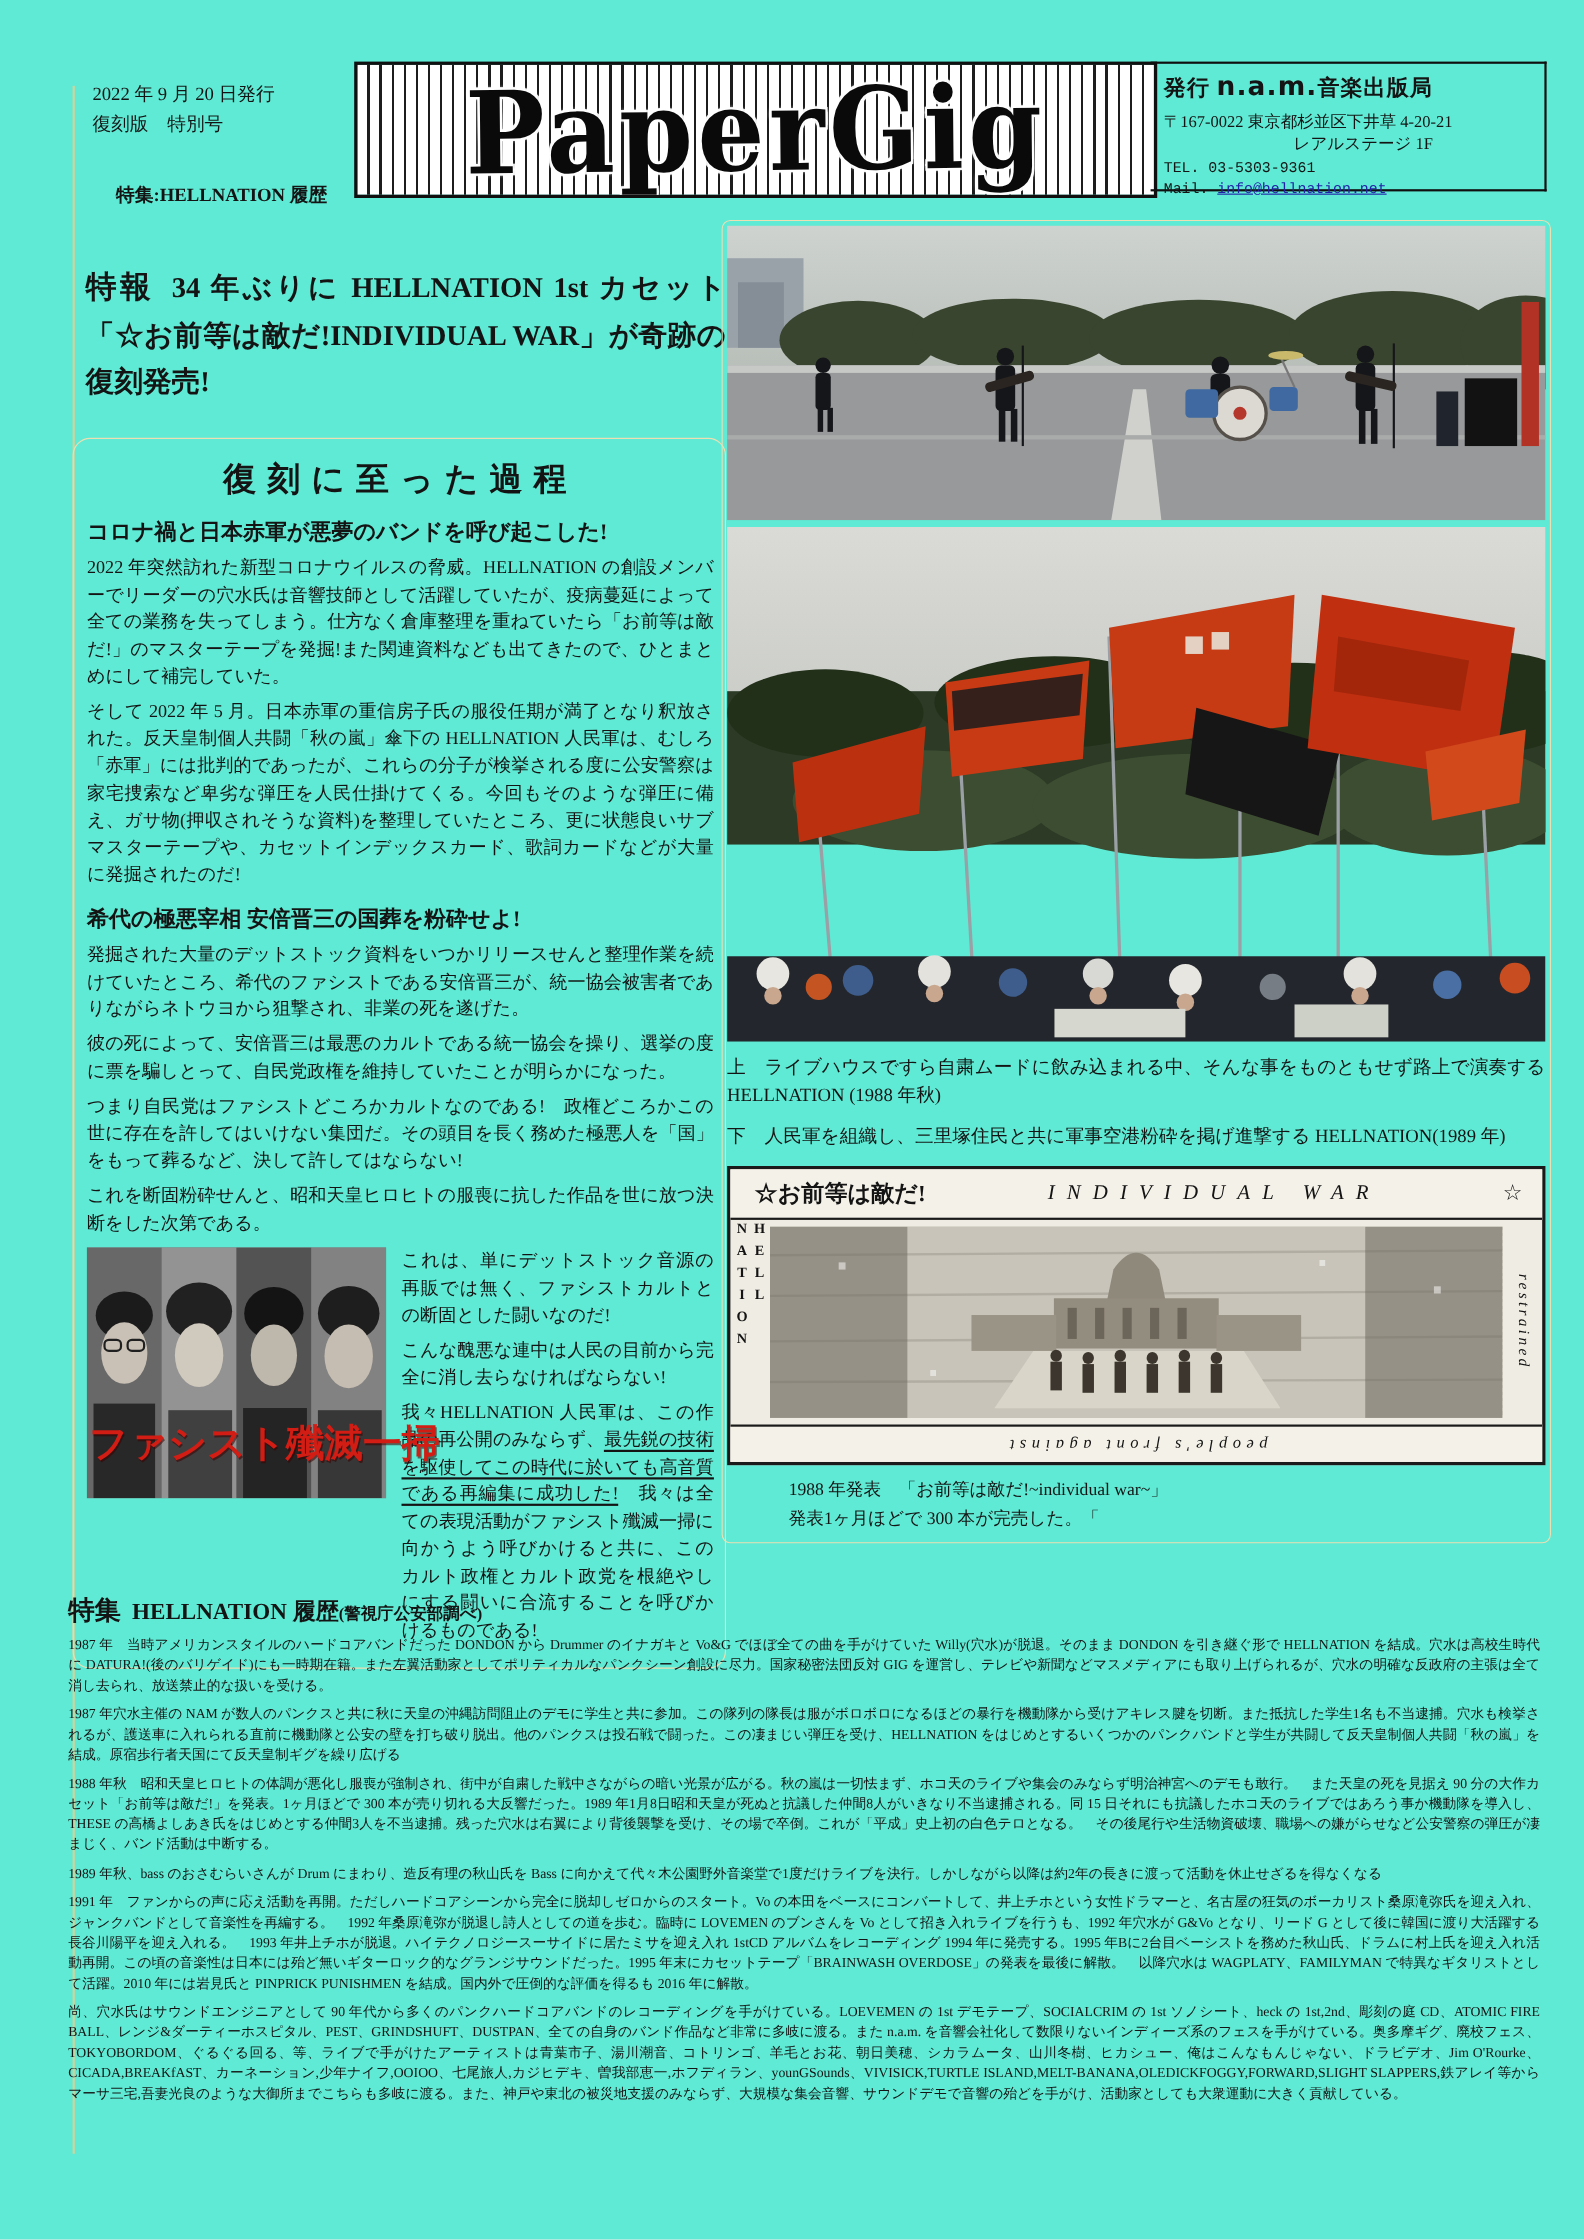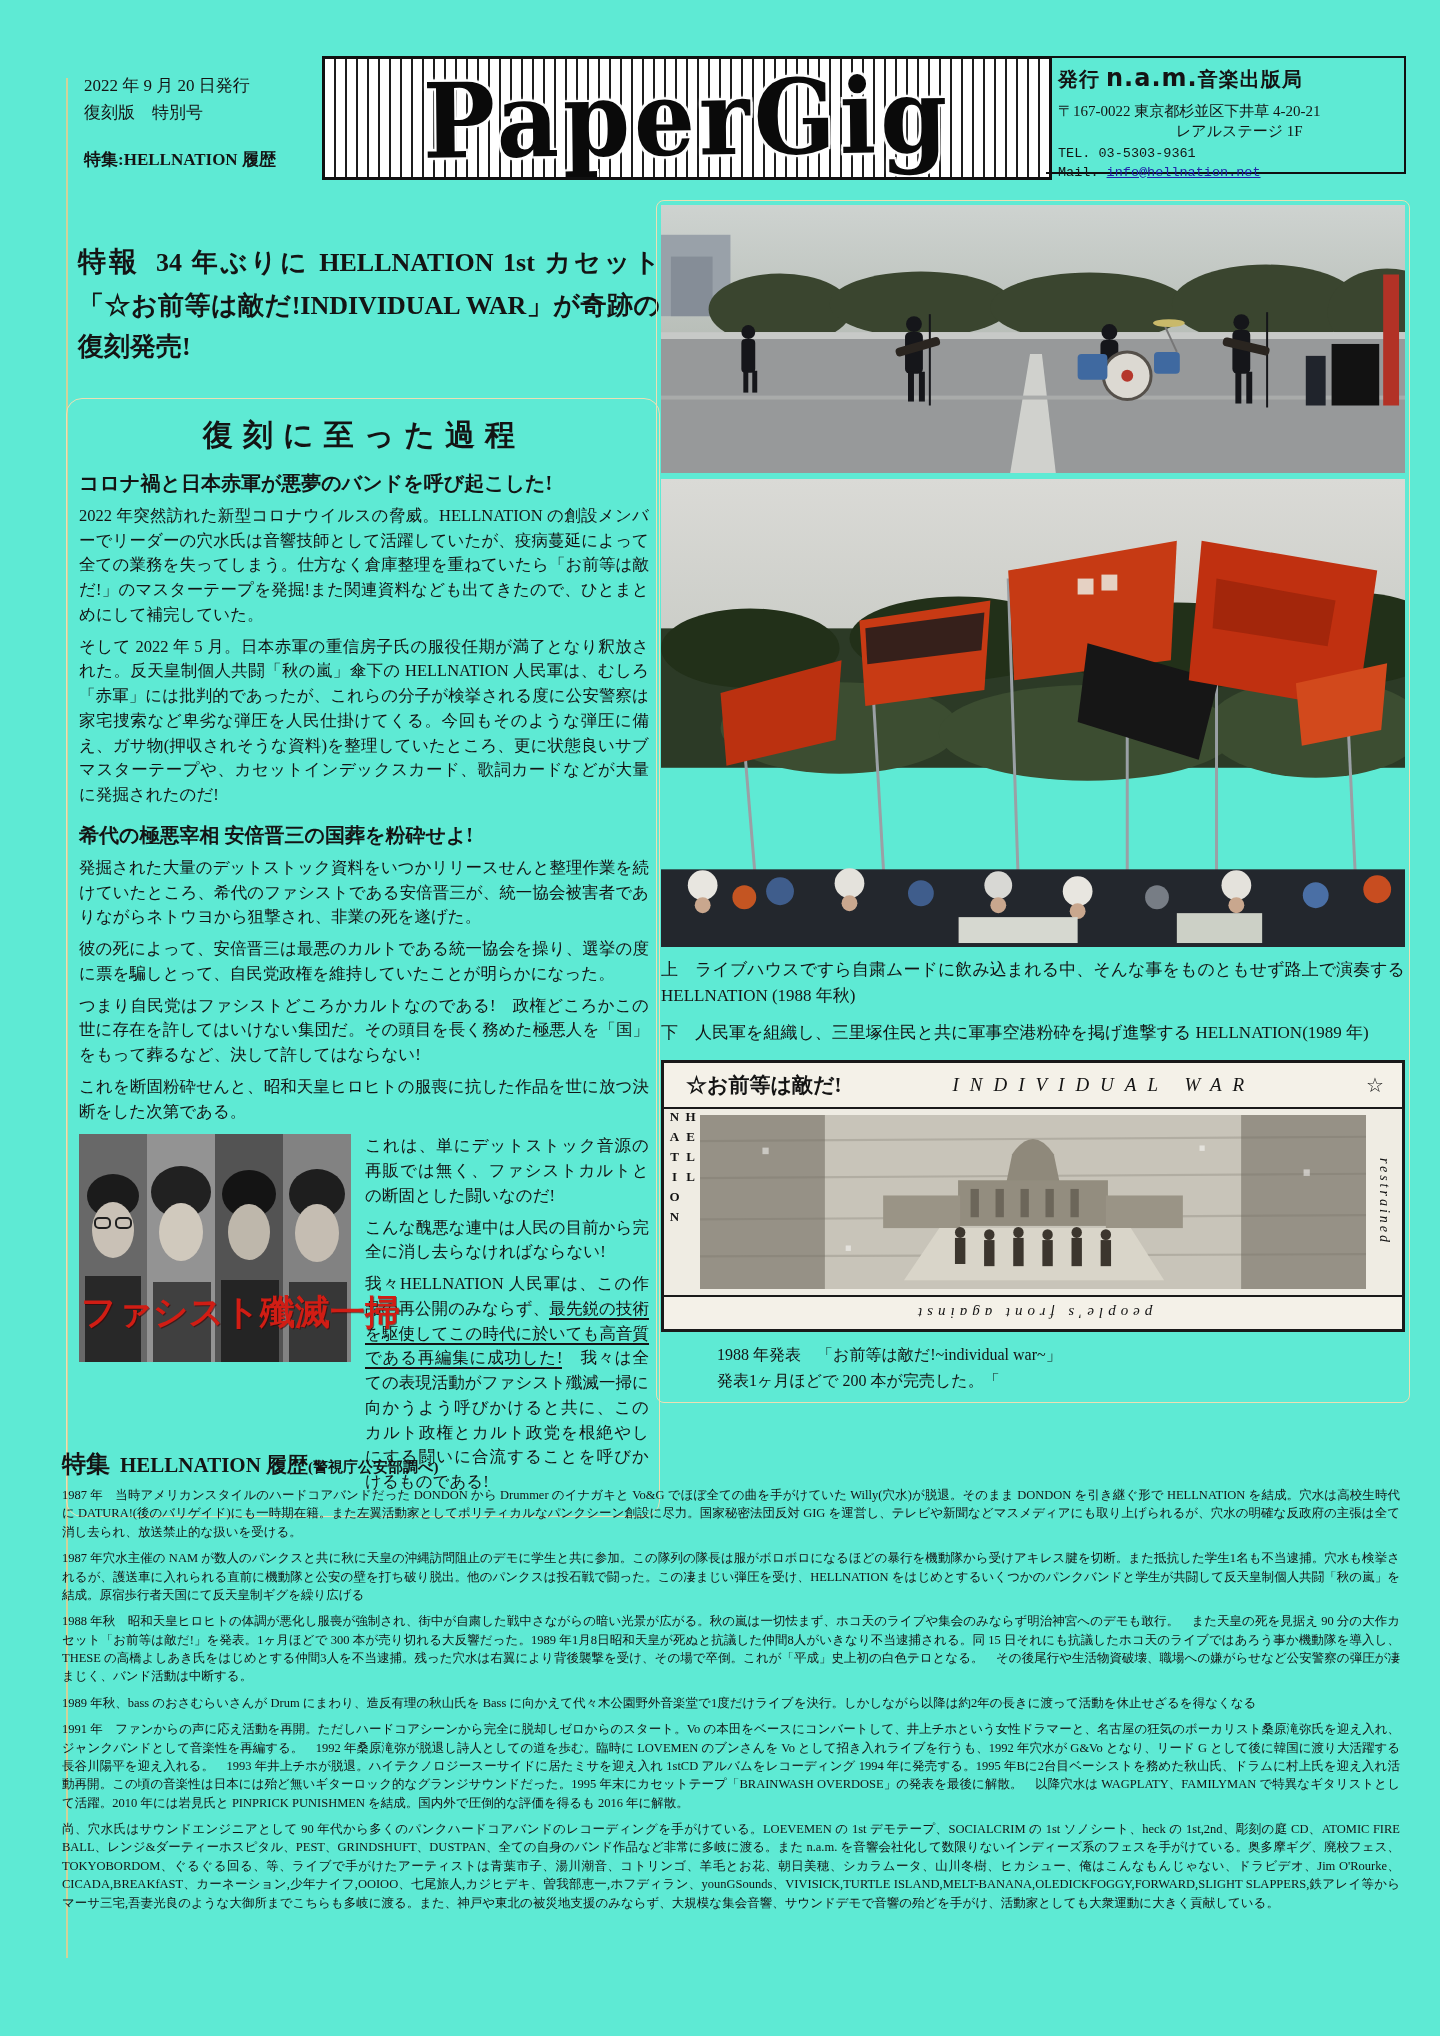--- a/index.html
+++ b/index.html
@@ -9,7 +9,7 @@
 
   
   .hdr-left{position:absolute;top:72px;left:84px;width:235px;font-size:17px;line-height:1.6;}
-  .hdr-left .feature{font-weight:700;margin-top:20px;}
+  .hdr-left .feature{font-weight:700;margin-top:38px;text-align:center;}
   .logo-box{position:absolute;top:56px;left:322px;width:724px;height:118px;border:3px solid #101010;
             background:repeating-linear-gradient(90deg,#ffffff 0 9px,#1c1c1c 9px 11px);
             display:flex;align-items:center;justify-content:center;overflow:hidden;}

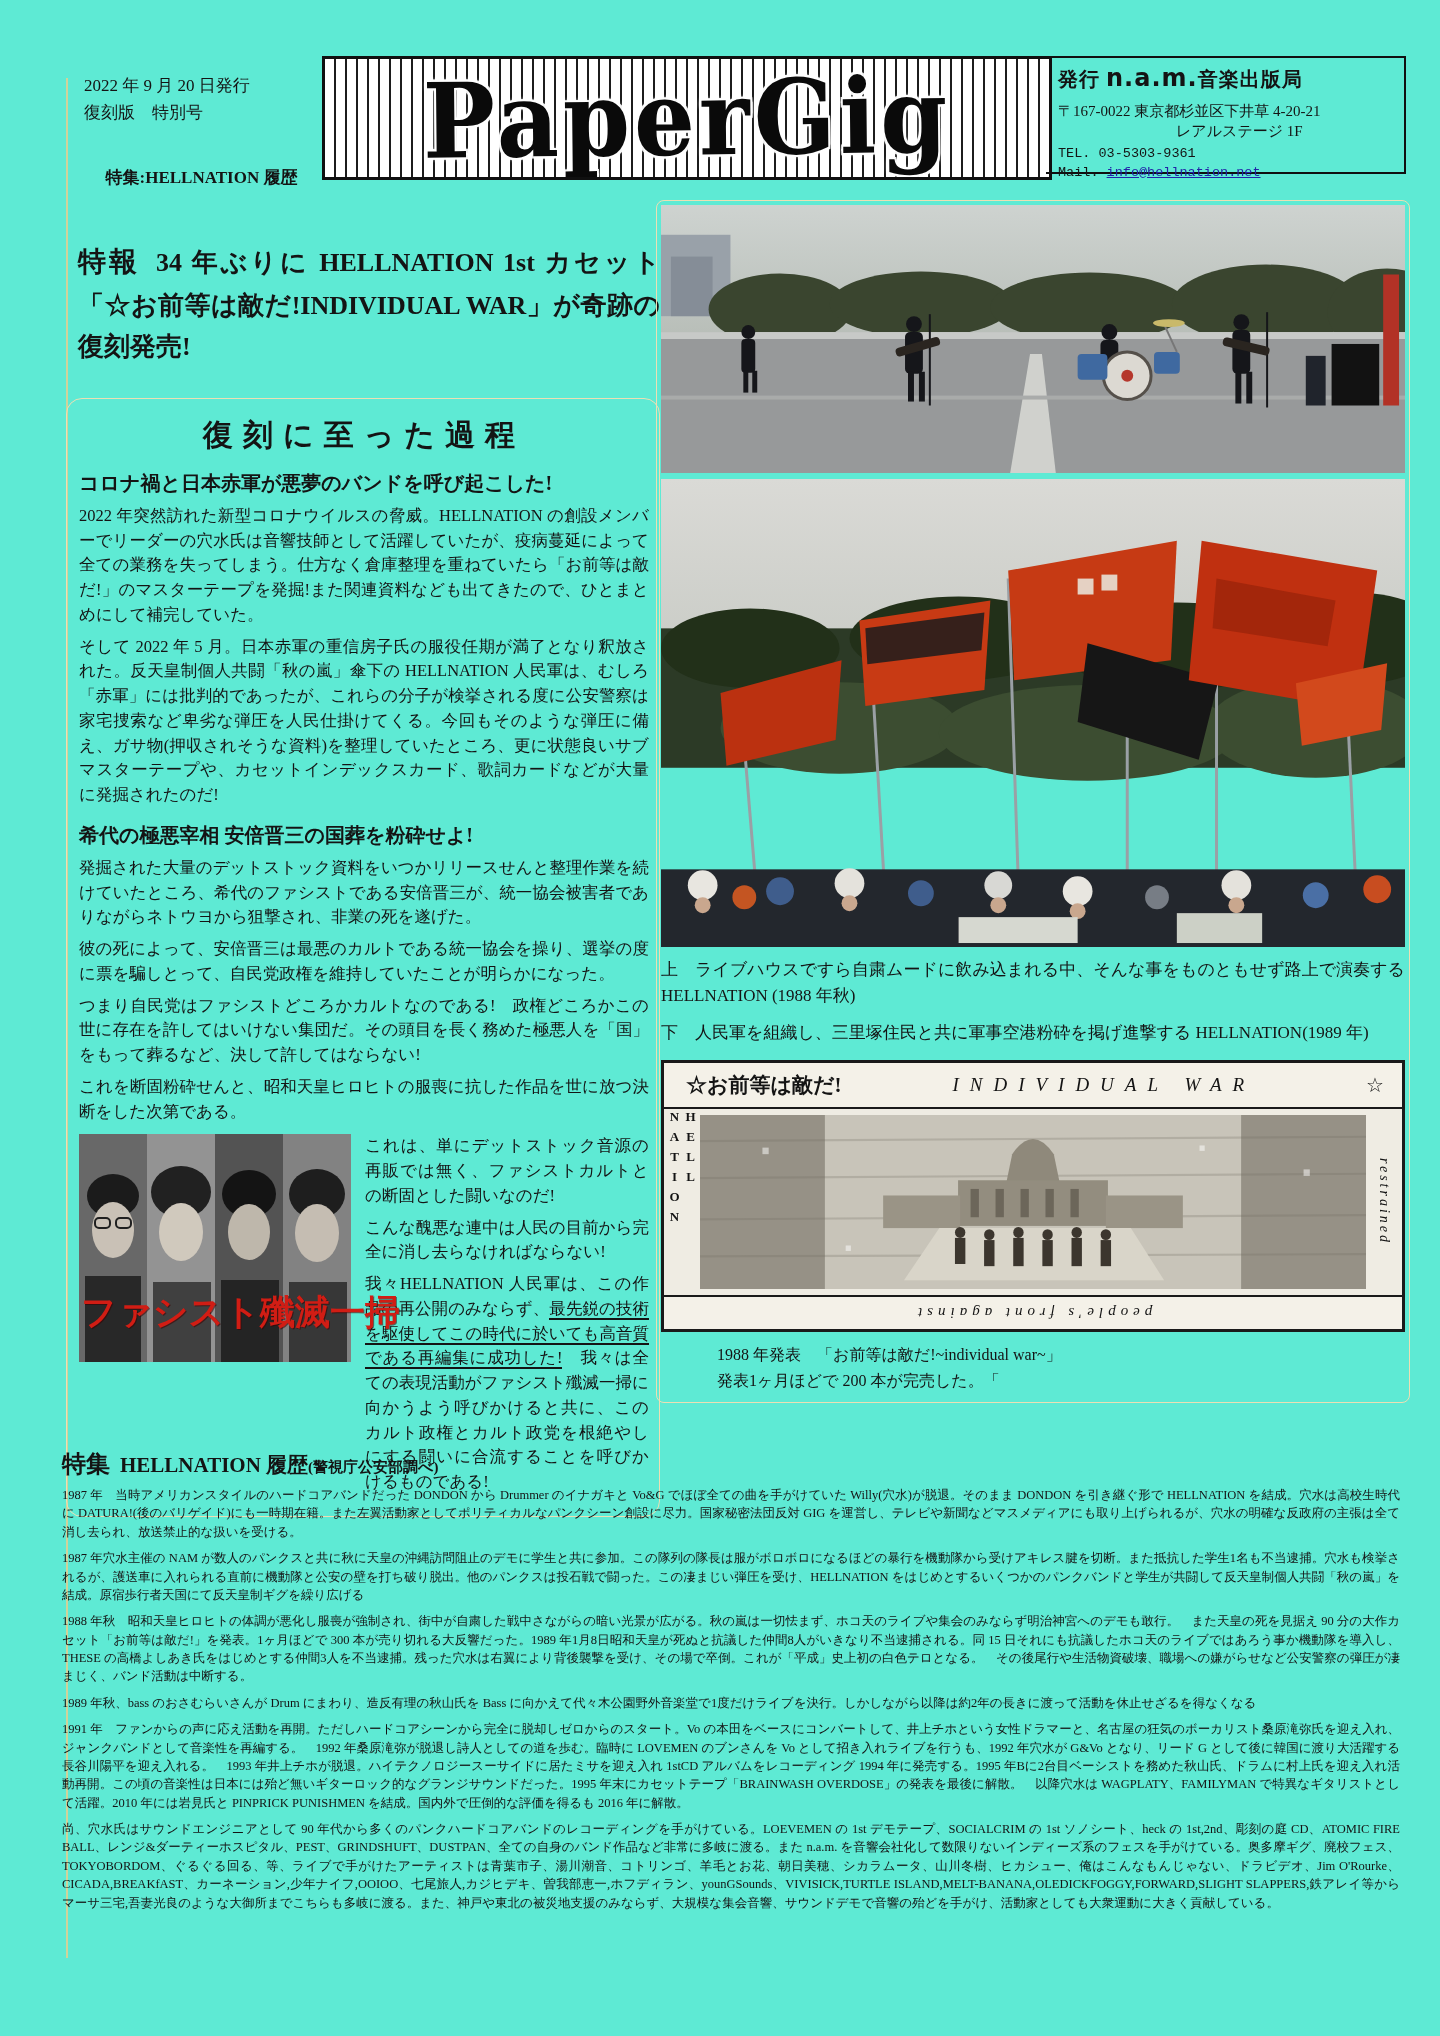--- a/index.html
+++ b/index.html
@@ -343,7 +343,7 @@
 
     <div class="jcard-caption">
       <div>1988 年発表　「お前等は敵だ!~individual war~」</div>
-      <div>発表1ヶ月ほどで 200 本が完売した。「</div>
+      <div>発表1ヶ月ほどで 300 本が完売した。「</div>
     </div>
   </div>
 

